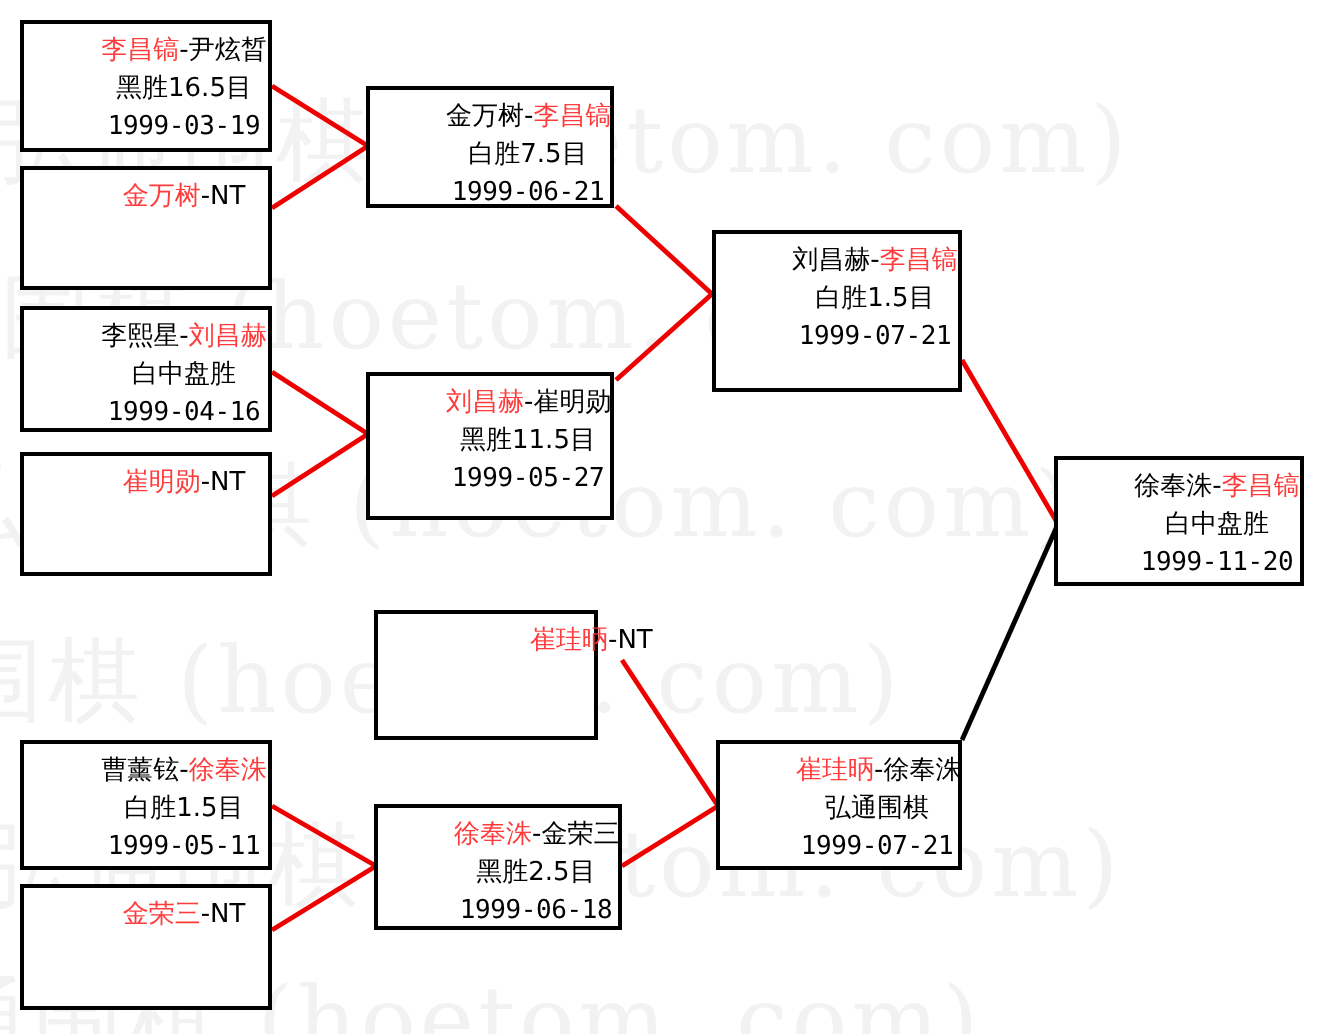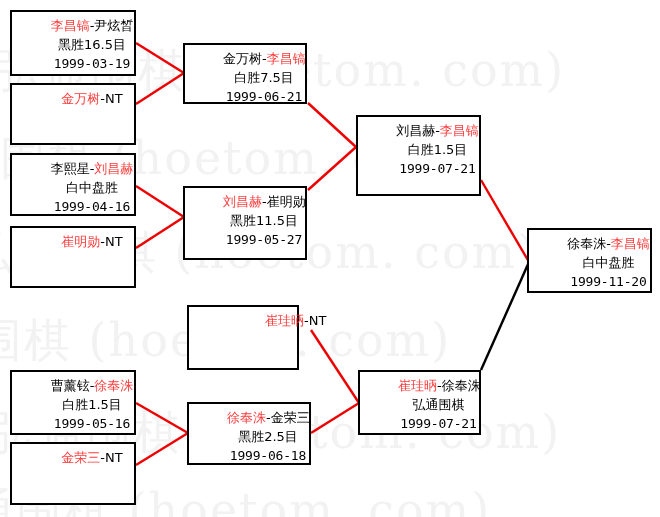--- a/index.html
+++ b/index.html
@@ -137,7 +137,7 @@
   <div class="box" style="left:10px; top:370px; width:126px; height:65px;">
     <span class="ln"><span class="nm-black">曹薰铉</span><span class="sep">-</span><span class="nm-red">徐奉洙</span></span>
     <span class="ln">白胜1.5目</span>
-    <span class="ln date">1999-05-16</span>
+    <span class="ln date">1999-05-11</span>
   </div>
 
   <div class="box" style="left:10px; top:442px; width:126px; height:63px;">

